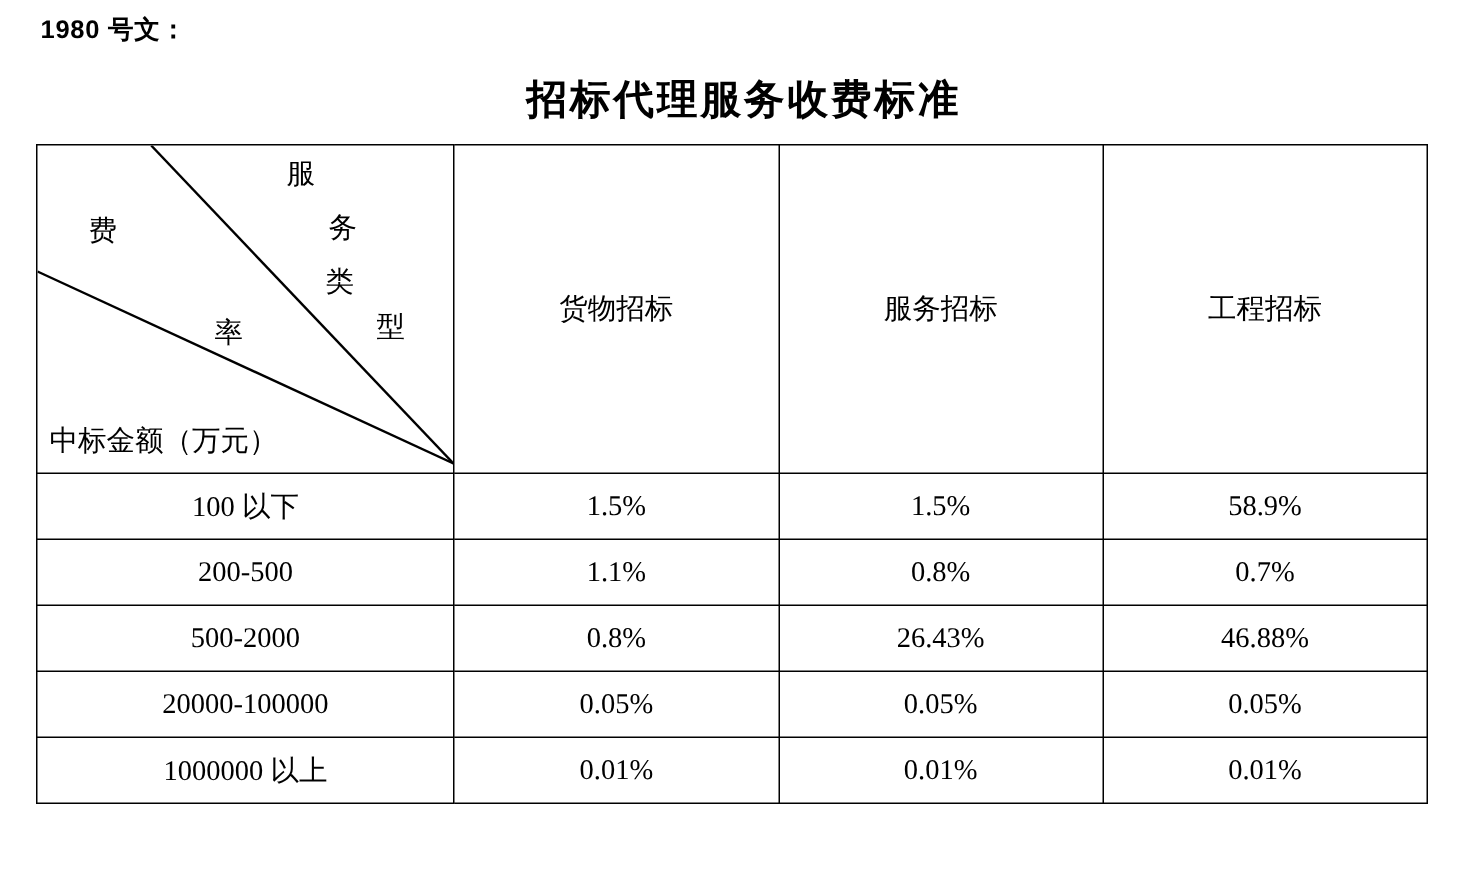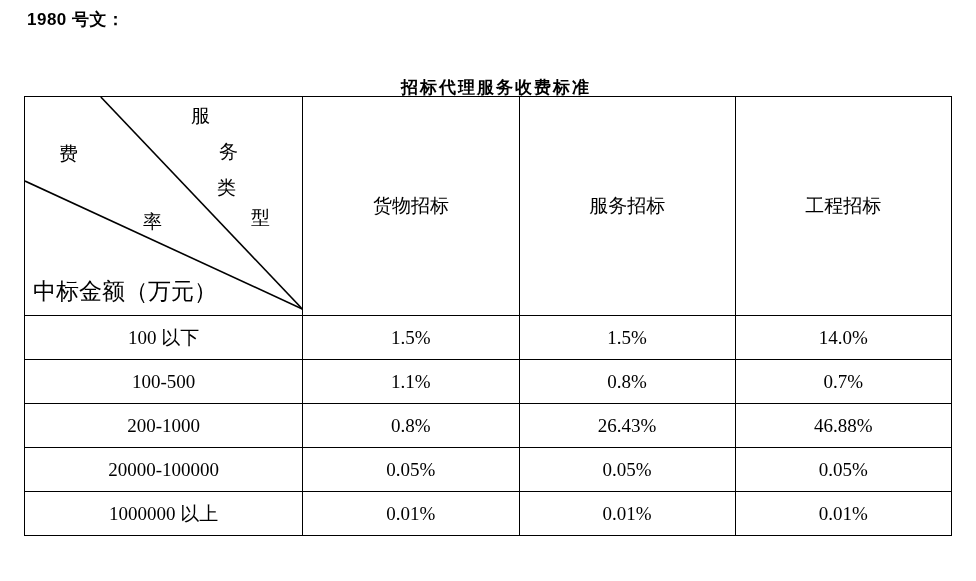--- a/index.html
+++ b/index.html
@@ -32,9 +32,8 @@
     text-align: center;
     font-family: "Liberation Serif", serif;
     font-weight: bold;
-    font-size: 17px;
+    font-size: 27px;
     letter-spacing: 2px;
-    margin-top: 28px;
   }
   .table-wrap {
     position: absolute;

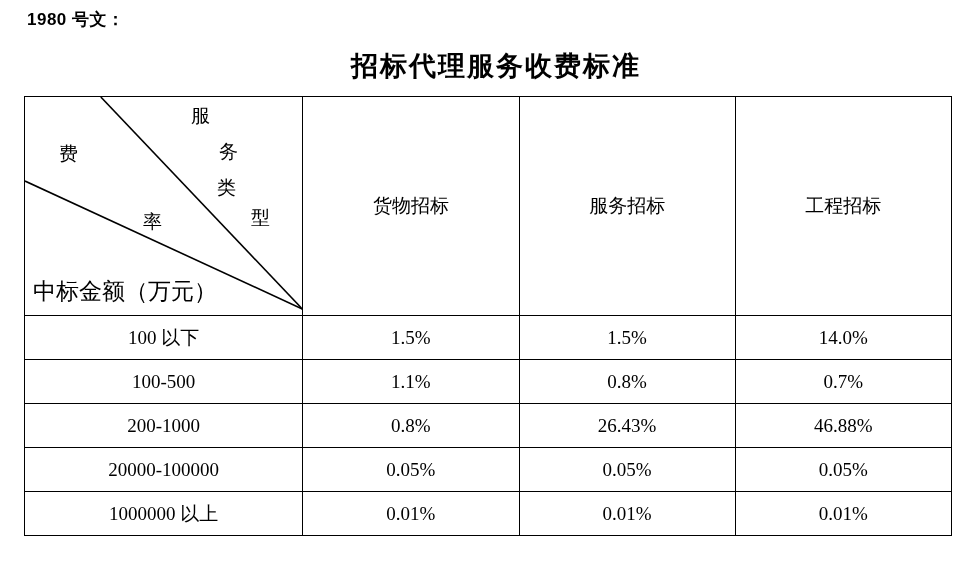--- a/index.html
+++ b/index.html
@@ -82,7 +82,7 @@
   .lbl-s3       { left: 192px; top: 78px; }
   .lbl-s4       { left: 226px; top: 108px; }
   .lbl-rate     { left: 118px; top: 112px; }
-  .lbl-amount   { left: 8px;   bottom: 8px; font-size: 23px; }
+  .lbl-amount   { left: 8px;   bottom: 8px; font-size: 19px; }
 
   .head-type {
     font-size: 21px;

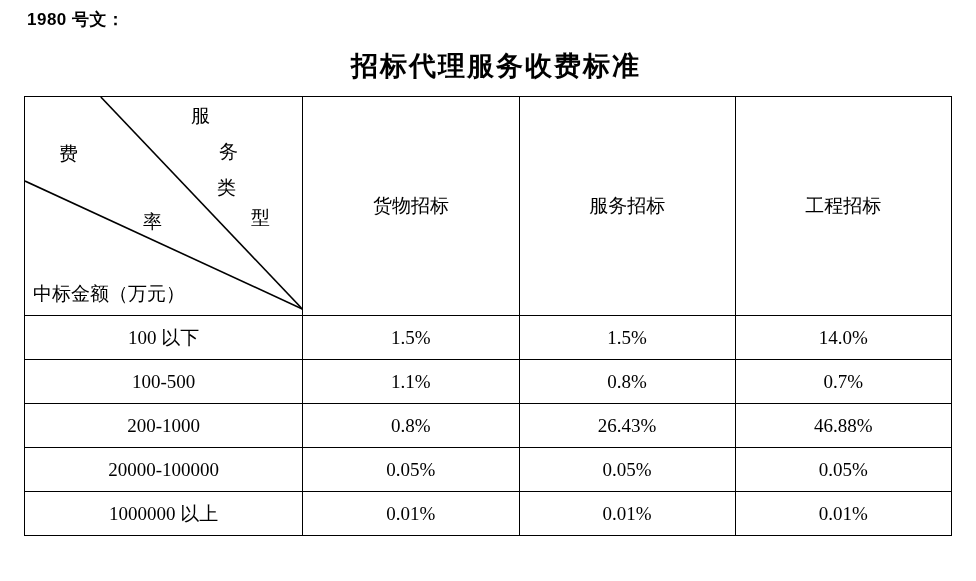--- a/index.html
+++ b/index.html
@@ -138,7 +138,7 @@
         <td class="row-label">100 以下</td>
         <td class="row-value">1.5%</td>
         <td class="row-value">1.5%</td>
-        <td class="row-value">14.0%</td>
+        <td class="row-value">58.9%</td>
       </tr>
       <tr class="data-row">
         <td class="row-label">100-500</td>

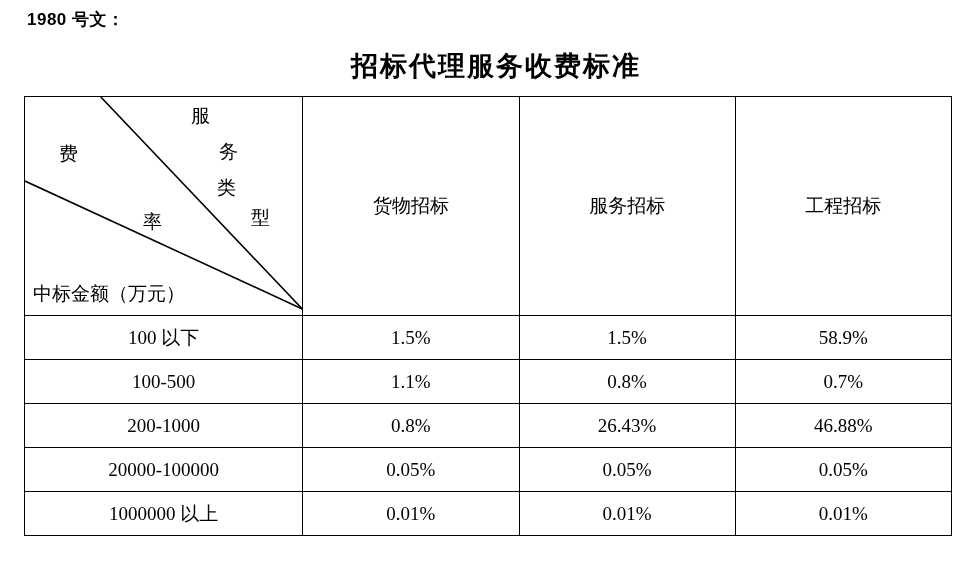--- a/index.html
+++ b/index.html
@@ -141,7 +141,7 @@
         <td class="row-value">58.9%</td>
       </tr>
       <tr class="data-row">
-        <td class="row-label">100-500</td>
+        <td class="row-label">200-500</td>
         <td class="row-value">1.1%</td>
         <td class="row-value">0.8%</td>
         <td class="row-value">0.7%</td>

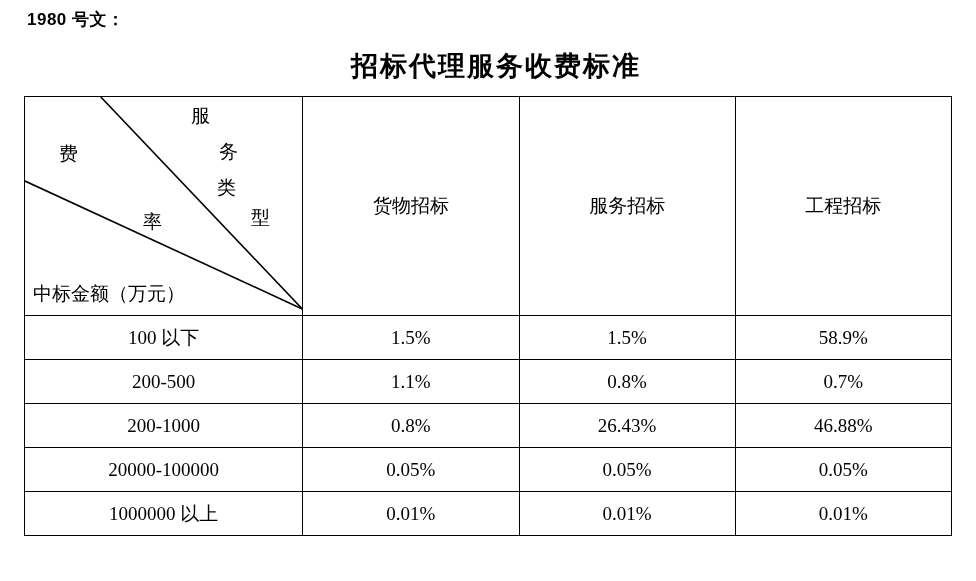--- a/index.html
+++ b/index.html
@@ -147,7 +147,7 @@
         <td class="row-value">0.7%</td>
       </tr>
       <tr class="data-row">
-        <td class="row-label">200-1000</td>
+        <td class="row-label">500-2000</td>
         <td class="row-value">0.8%</td>
         <td class="row-value">26.43%</td>
         <td class="row-value">46.88%</td>

